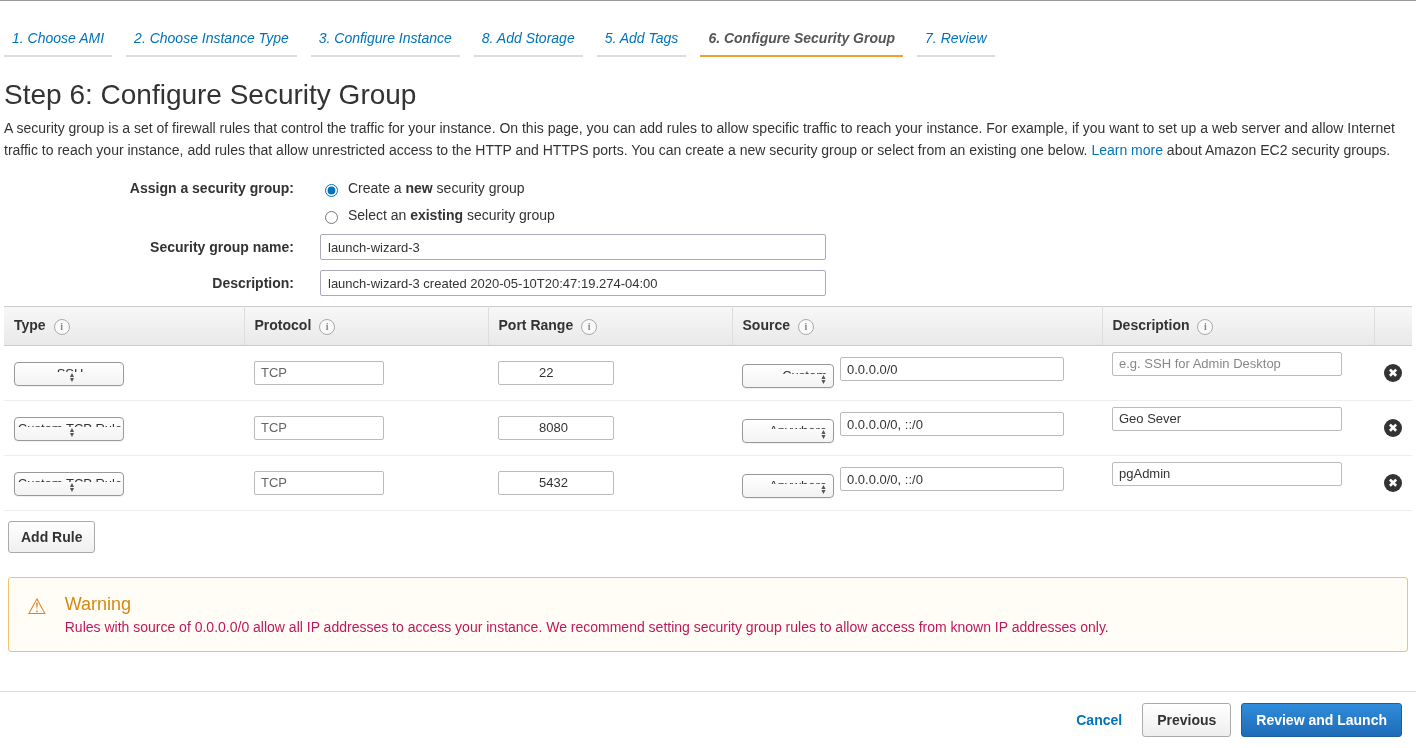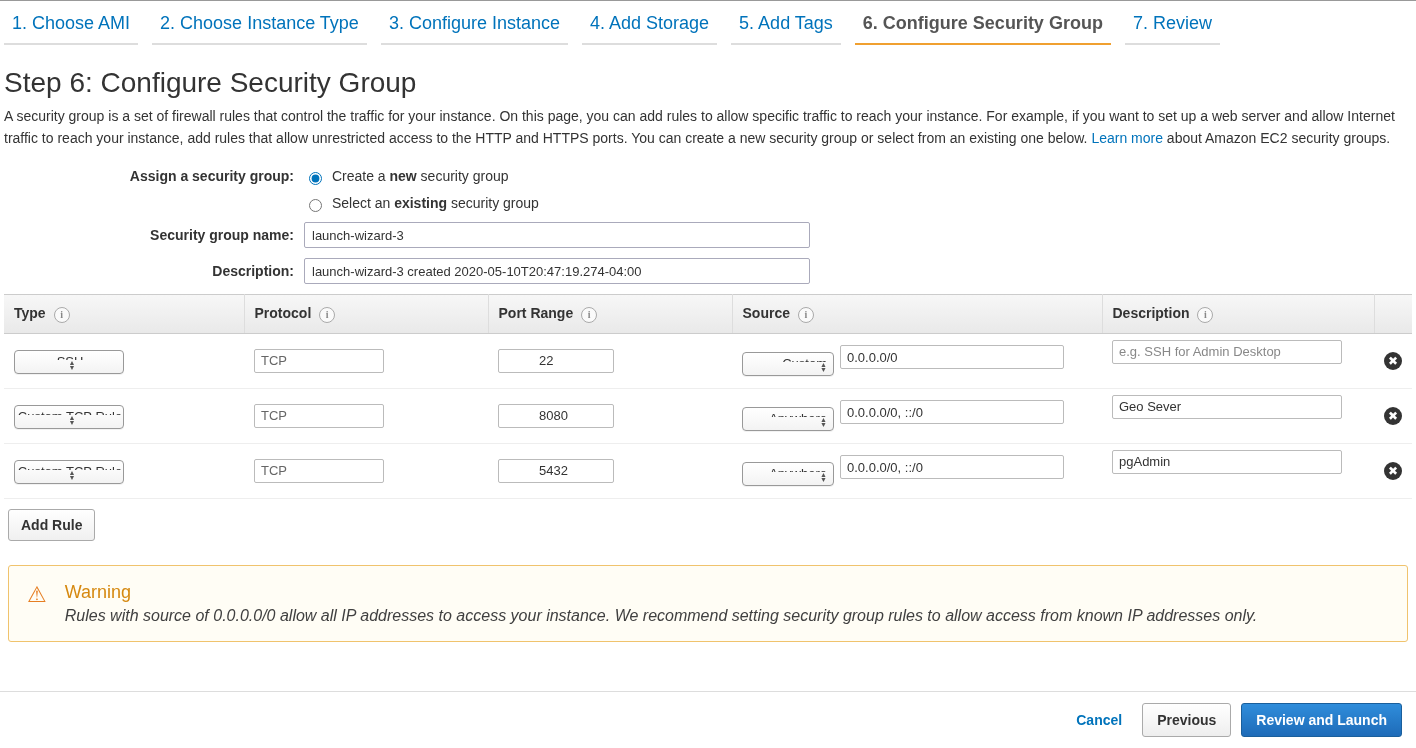--- a/index.html
+++ b/index.html
@@ -17,12 +17,13 @@
     padding: 0 4px;
   }
   .wizard-tab {
-    padding: 12px 8px 9px 8px;
+    padding: 29px 8px 9px 8px;
     color: #0073bb;
-    font-size: 18px;
+    font-size: 14px;
     border-bottom: 2px solid #ddd;
     cursor: pointer;
     white-space: nowrap;
+    font-style: italic;
   }
   .wizard-tab.active {
     color: #555;

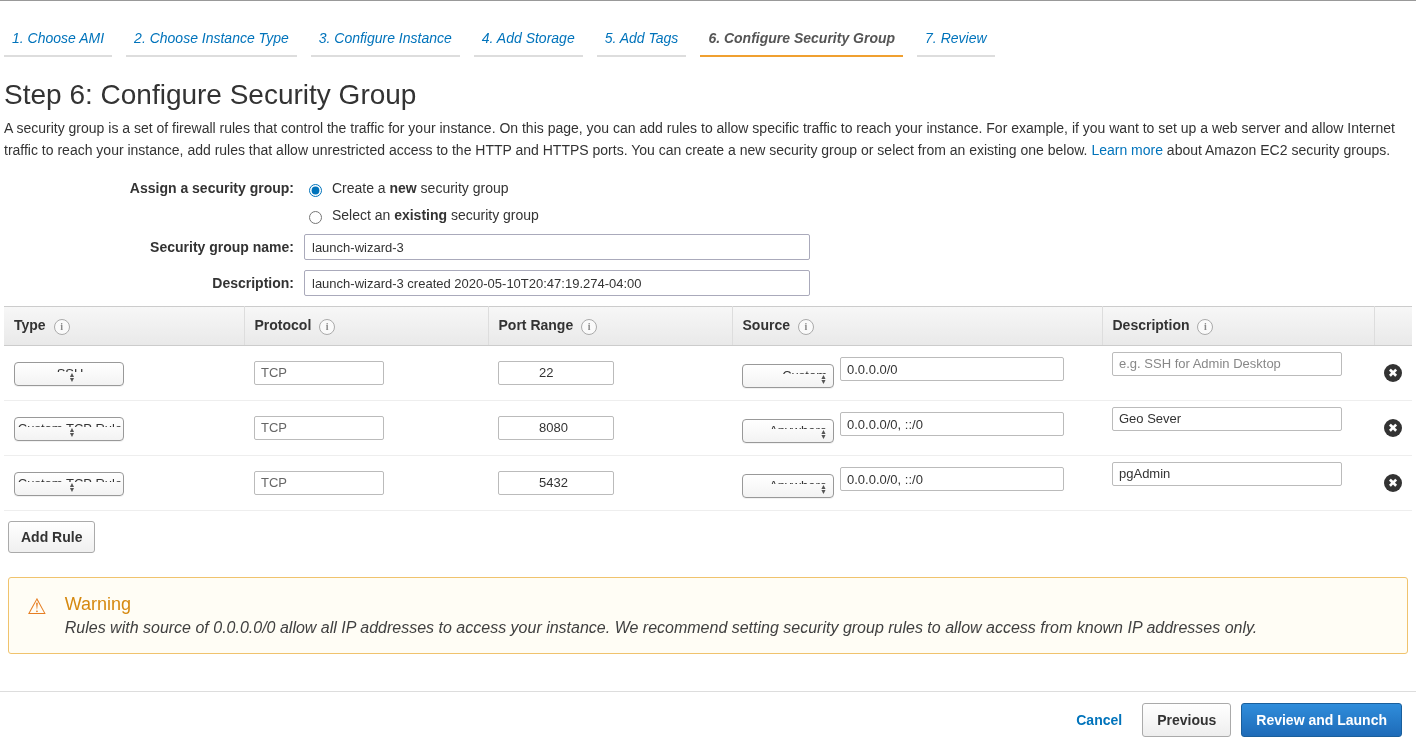--- a/index.html
+++ b/index.html
@@ -259,7 +259,7 @@
     <div class="wizard-tab">1. Choose AMI</div>
     <div class="wizard-tab">2. Choose Instance Type</div>
     <div class="wizard-tab">3. Configure Instance</div>
-    <div class="wizard-tab">4. Add Storage</div>
+    <div class="wizard-tab">8. Add Storage</div>
     <div class="wizard-tab">5. Add Tags</div>
     <div class="wizard-tab active">6. Configure Security Group</div>
     <div class="wizard-tab">7. Review</div>

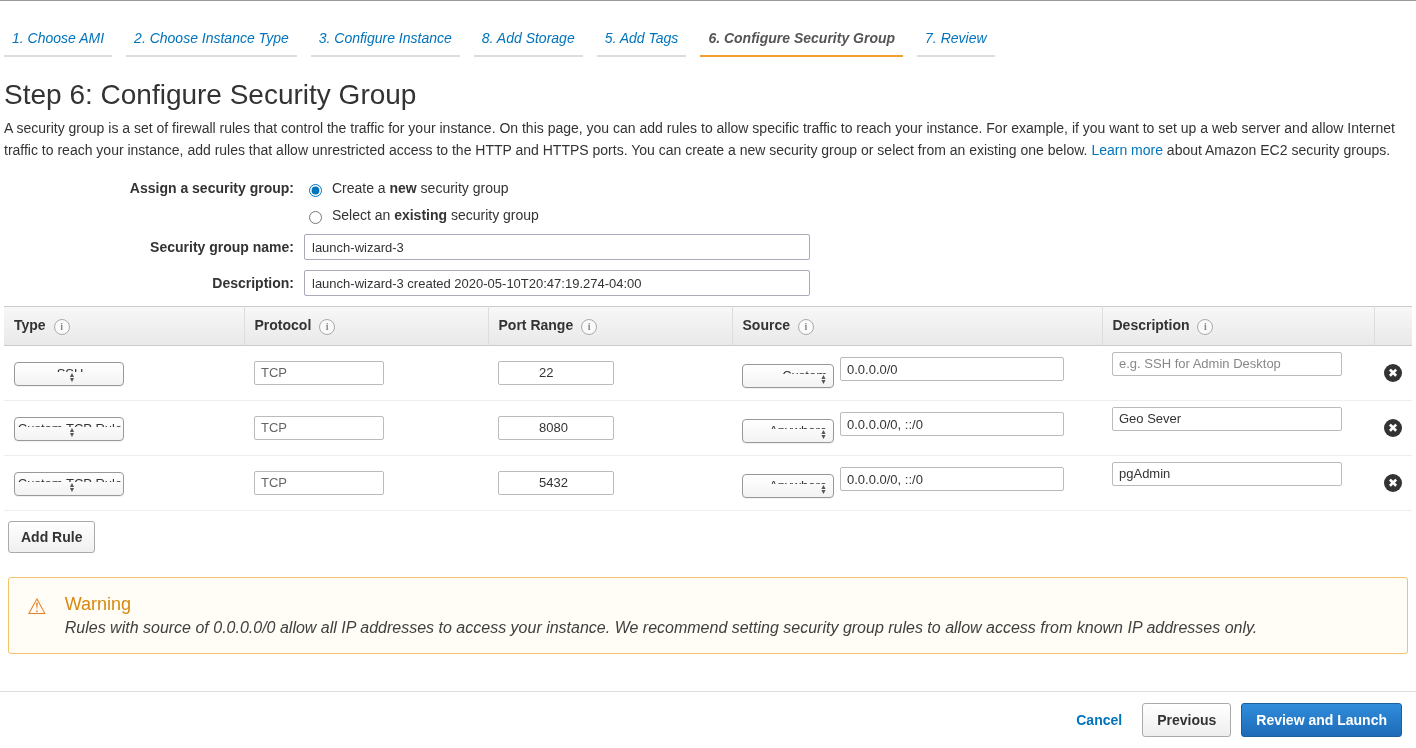--- a/index.html
+++ b/index.html
@@ -48,6 +48,7 @@
     display: flex;
     align-items: center;
     margin-bottom: 10px;
+    gap: 16px;
   }
   .form-label {
     width: 300px;

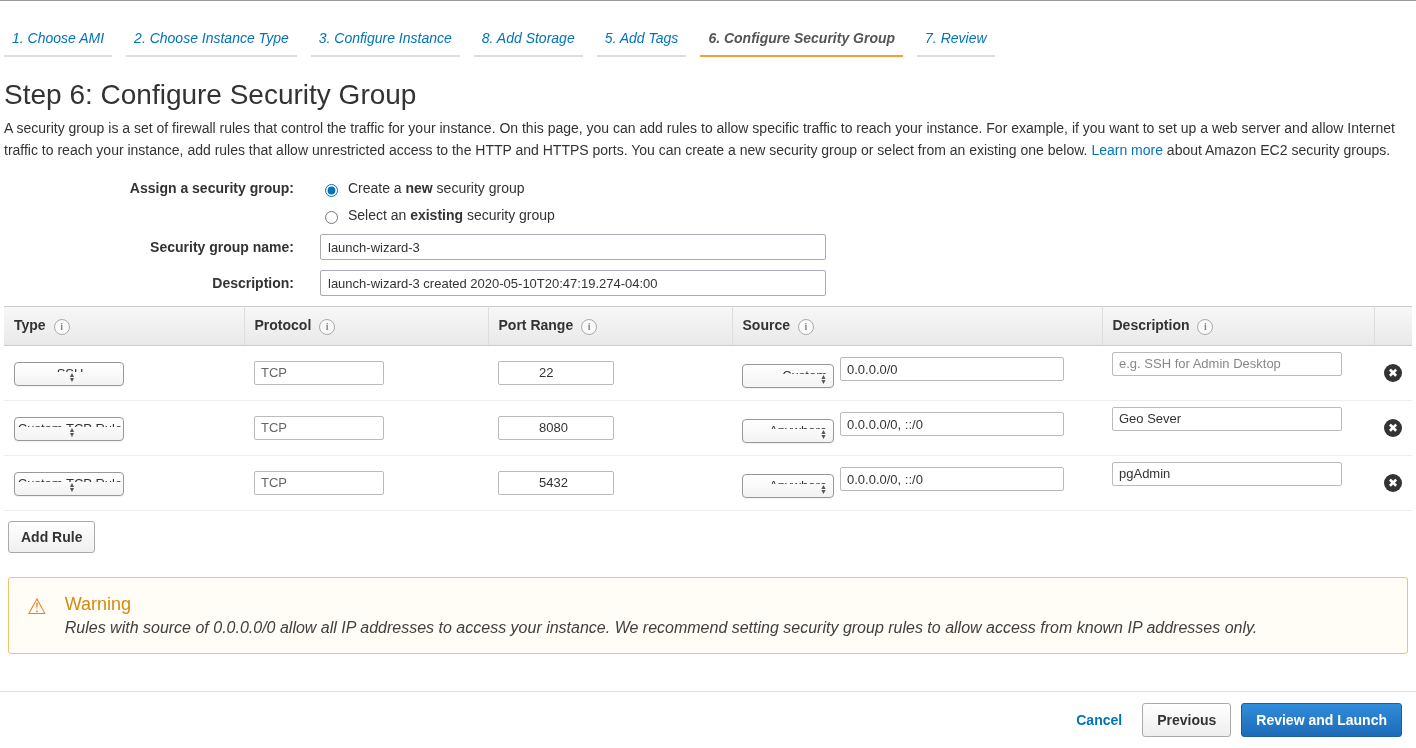--- a/index.html
+++ b/index.html
@@ -198,10 +198,9 @@
     margin: 0 0 4px 0;
   }
   .warn-text {
-    font-size: 16px;
-    color: #404040;
+    font-size: 14px;
+    color: #be185d;
     margin: 0;
-    font-style: italic;
   }
   .footer {
     position: fixed;

